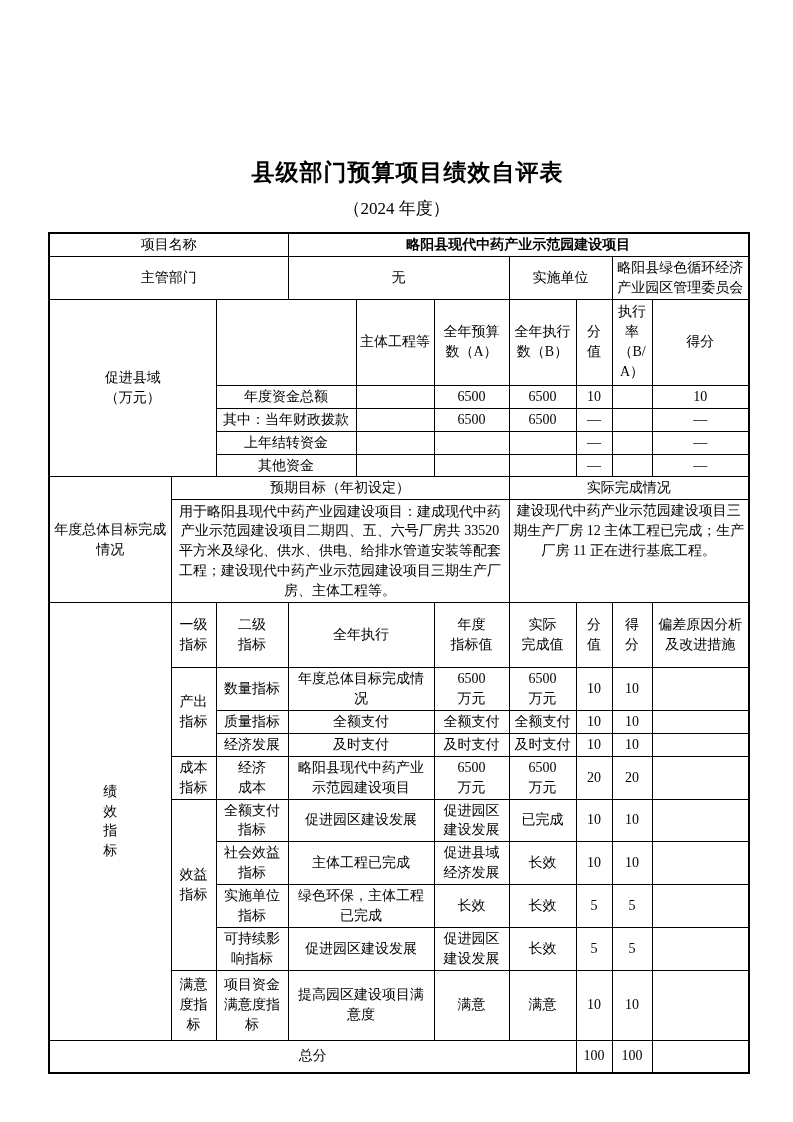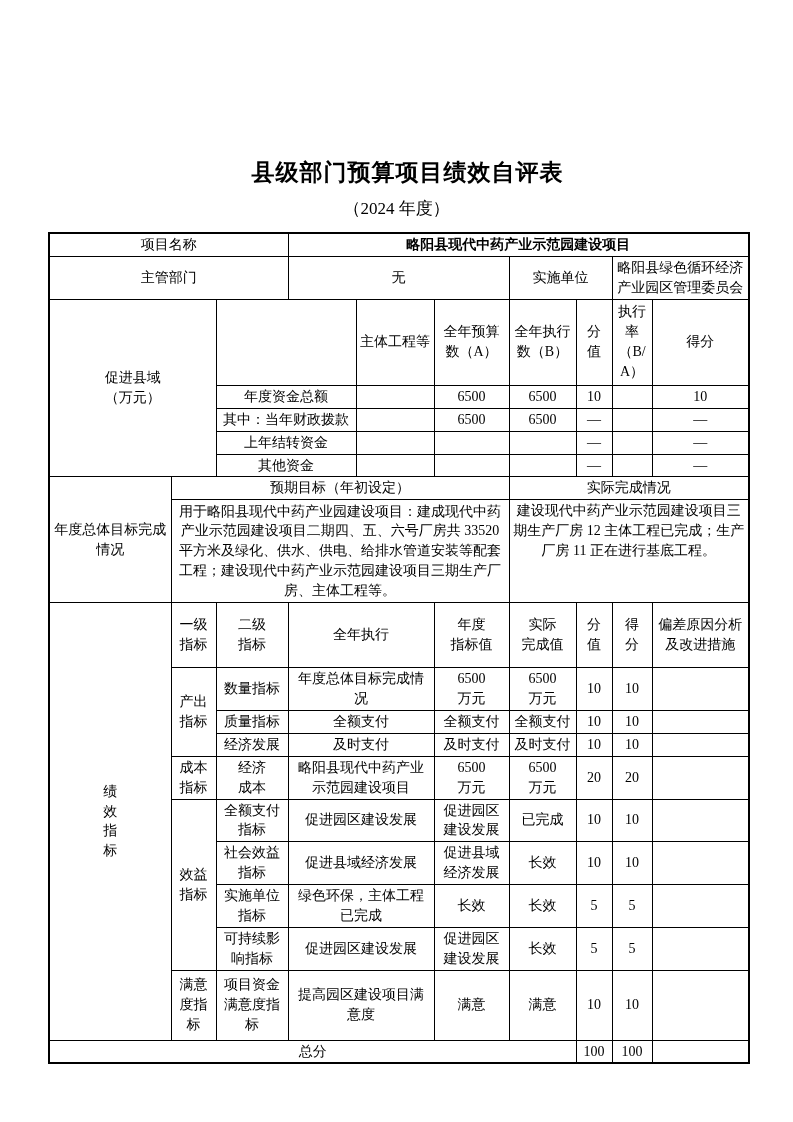--- a/index.html
+++ b/index.html
@@ -212,7 +212,7 @@
     <tr style="height:42px">
       <td>社会效益
 指标</td>
-      <td colspan="2" class="tl">促进县域经济发展</td>
+      <td colspan="2" class="tl">主体工程已完成</td>
       <td>促进县域
 经济发展</td>
       <td>长效</td>

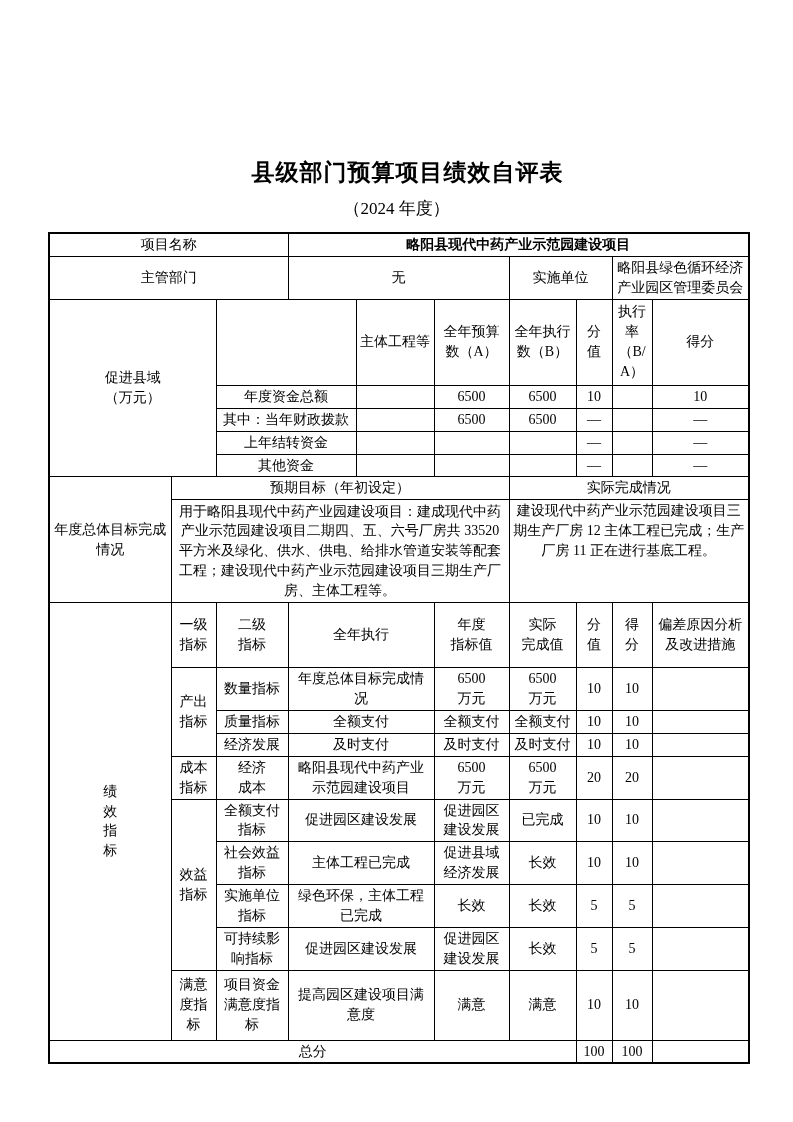--- a/index.html
+++ b/index.html
@@ -256,7 +256,7 @@
       <td></td>
     </tr>
 
-    <tr style="height:23px">
+    <tr style="height:33px">
       <td colspan="7">总分</td>
       <td>100</td>
       <td>100</td>

